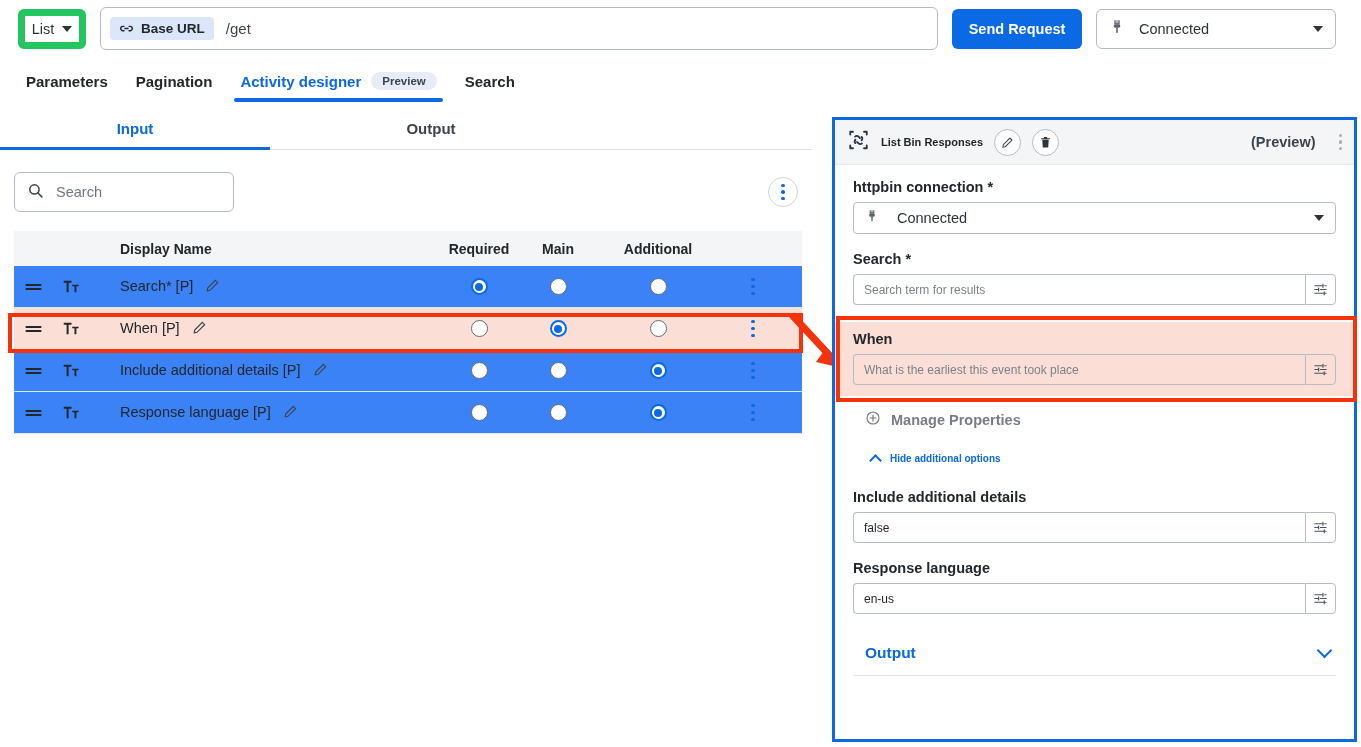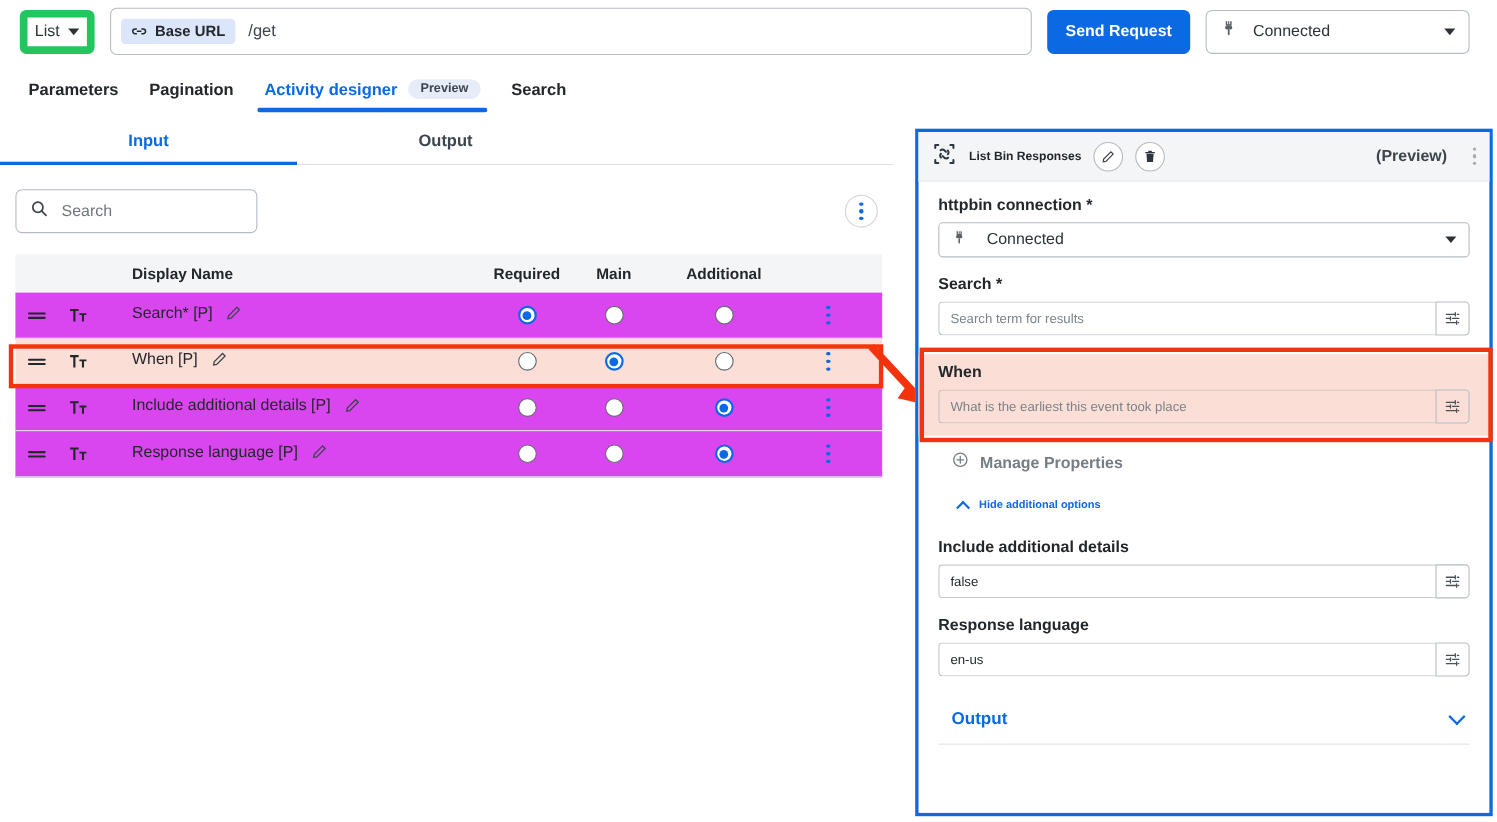--- a/index.html
+++ b/index.html
@@ -71,7 +71,7 @@
   
   .iotabs {
     position:absolute; left:0; top:112px; width:812px; height:38px;
-    display:flex; border-bottom:1px solid #dfe3e8;
+    display:flex; border-bottom:1px solid #dfe3e8;gap:26px;
   }
   .iotab {
     width:270px; text-align:center; font-size:15px; font-weight:700; color:#3c444c;

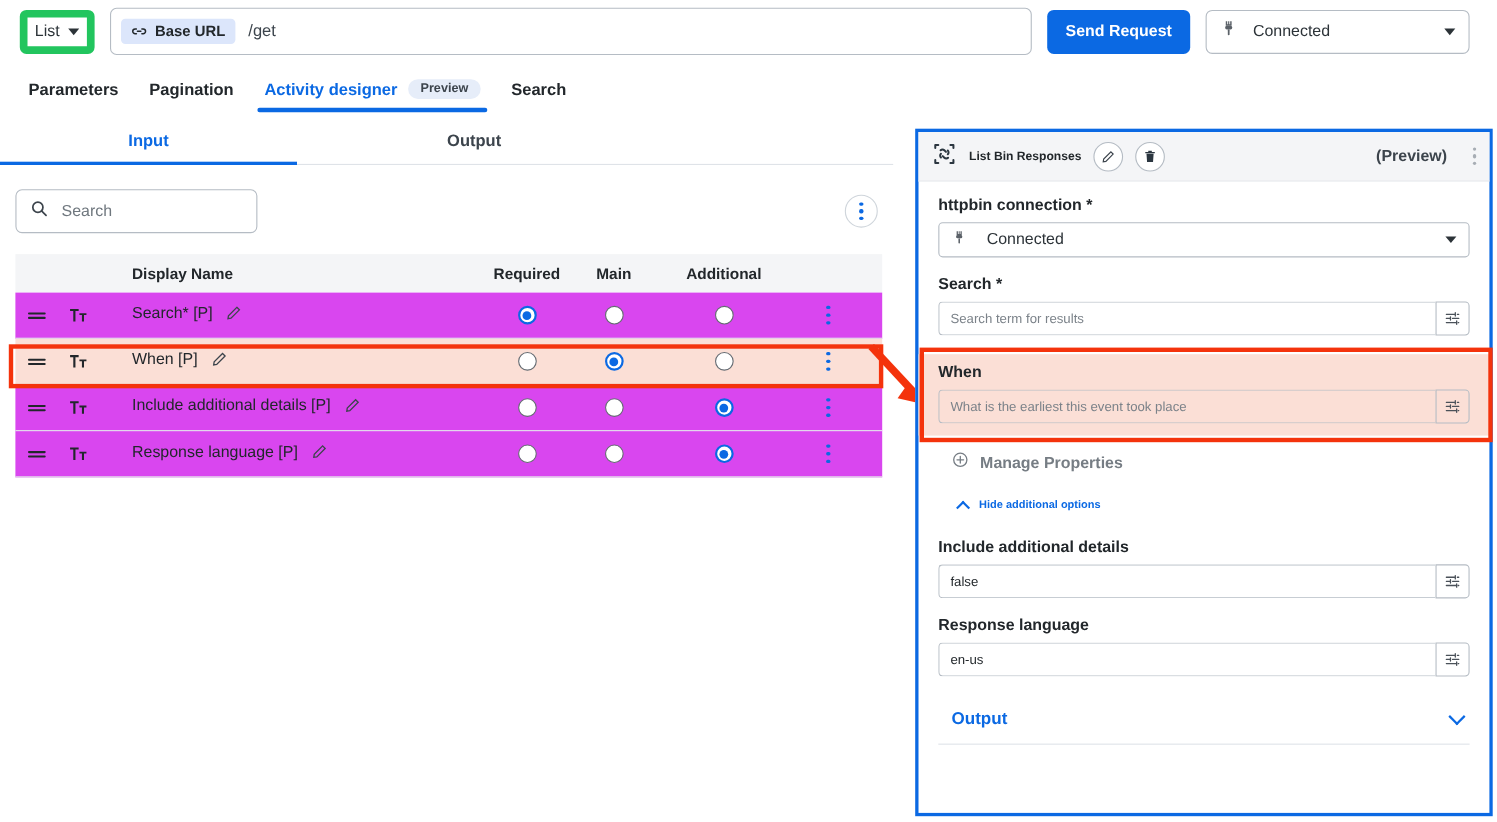--- a/index.html
+++ b/index.html
@@ -111,7 +111,7 @@
   }
   .trow {
     height:42px; display:flex; align-items:center; border-bottom:1px solid #e3e6ea;
-    font-size:14.5px; color:#22272b; position:relative; background:#d946ef;
+    font-size:14.5px; color:#22272b; position:relative; background:#3b82f6;
   }
   .trow.first { border-top:none; }
   .trow.hl { background:#fbdfd6; }

